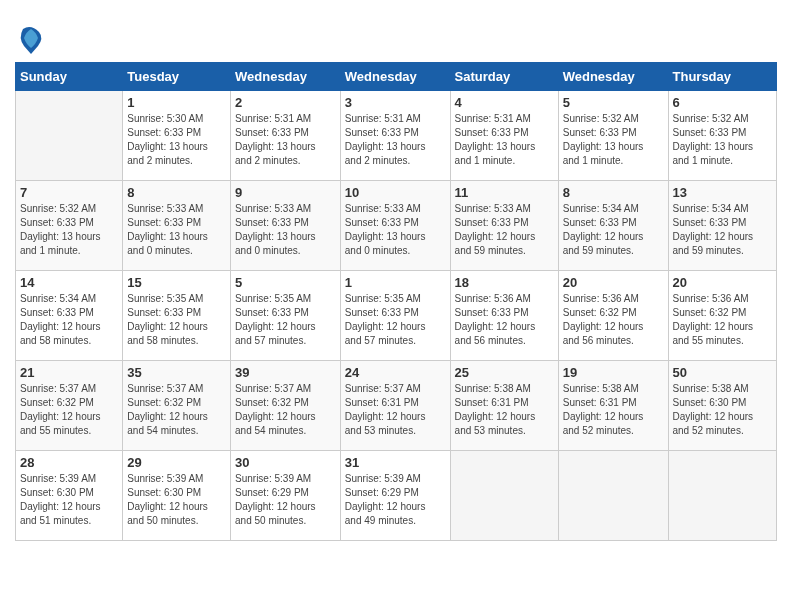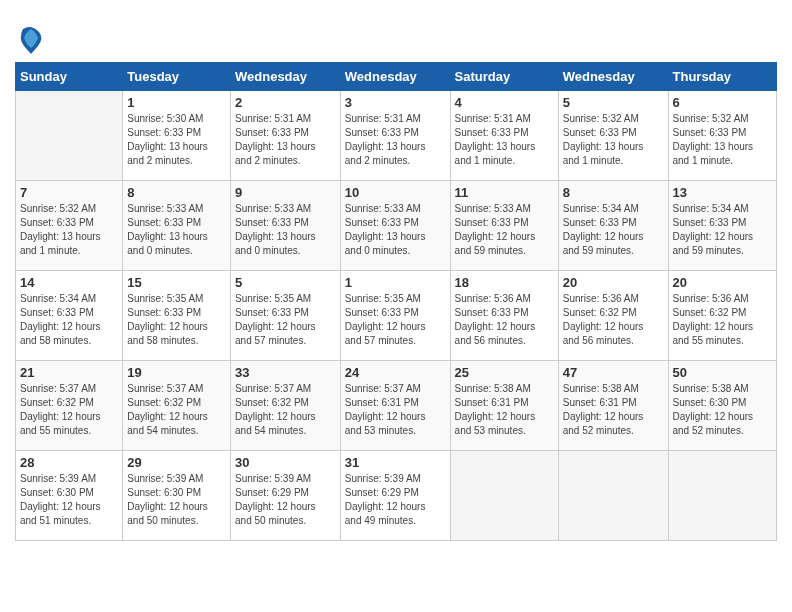--- a/index.html
+++ b/index.html
@@ -234,7 +234,7 @@
 and 55 minutes.</div>
           </td>
           <td>
-            <div class="day-number">19</div>
+            <div class="day-number">35</div>
             <div class="day-info" style="white-space: pre-line;">Sunrise: 5:37 AM
 Sunset: 6:32 PM
 Daylight: 12 hours

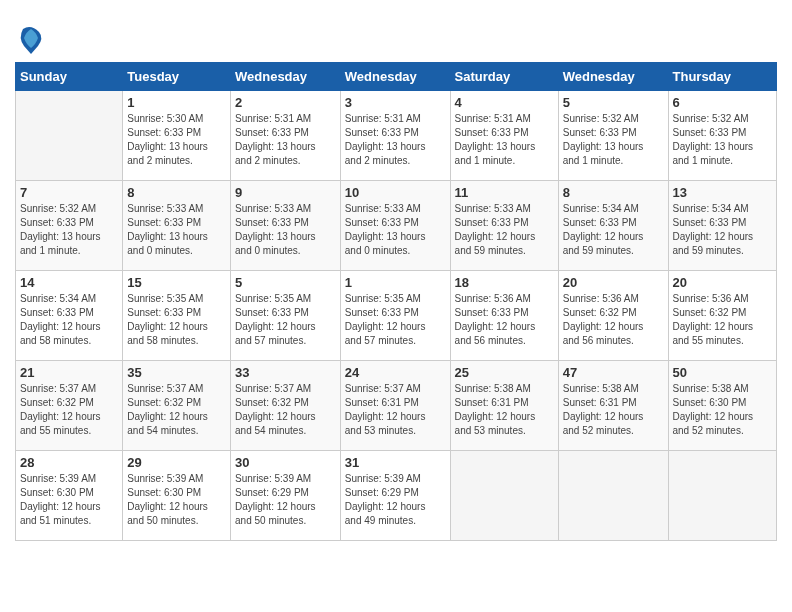--- a/index.html
+++ b/index.html
@@ -241,7 +241,7 @@
 and 54 minutes.</div>
           </td>
           <td>
-            <div class="day-number">33</div>
+            <div class="day-number">39</div>
             <div class="day-info" style="white-space: pre-line;">Sunrise: 5:37 AM
 Sunset: 6:32 PM
 Daylight: 12 hours

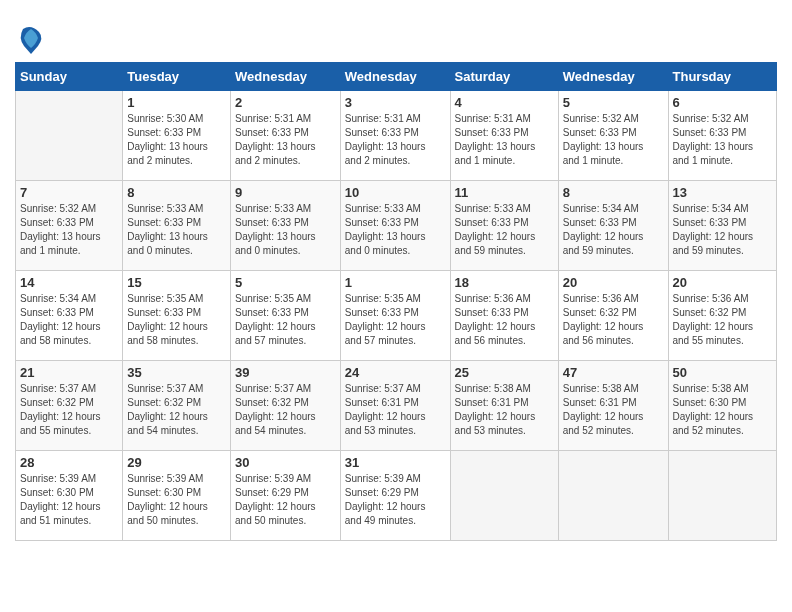--- a/index.html
+++ b/index.html
@@ -262,7 +262,7 @@
 and 53 minutes.</div>
           </td>
           <td>
-            <div class="day-number">47</div>
+            <div class="day-number">19</div>
             <div class="day-info" style="white-space: pre-line;">Sunrise: 5:38 AM
 Sunset: 6:31 PM
 Daylight: 12 hours

